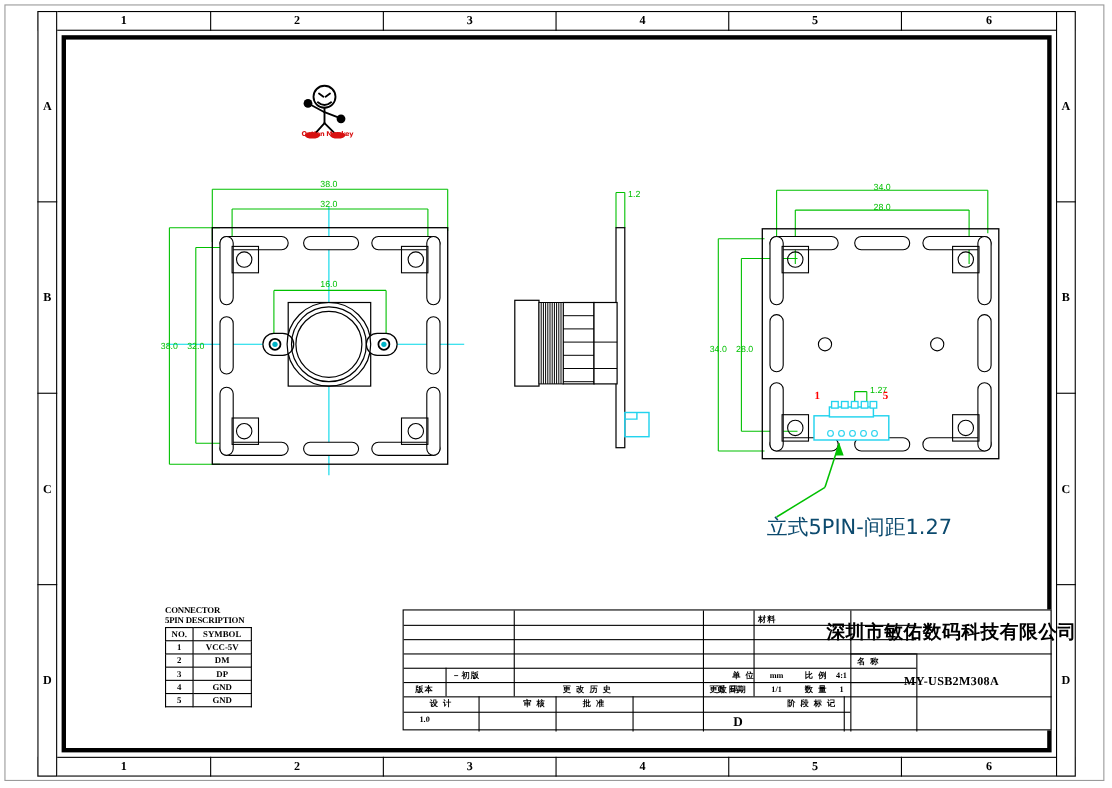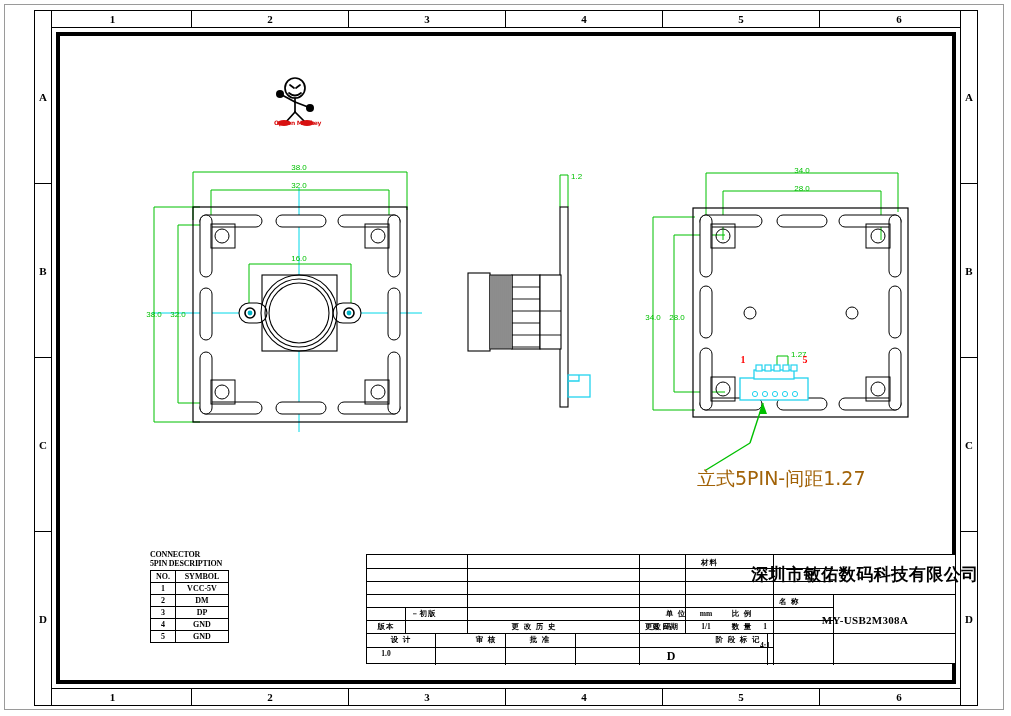--- a/index.html
+++ b/index.html
@@ -135,7 +135,7 @@
     font-family: "DejaVu Sans", sans-serif;
     font-size: 19px;
     font-weight: normal;
-    color: #a16207;
+    color: #0c4a6e;
     white-space: nowrap;
     letter-spacing: 0px;
   }

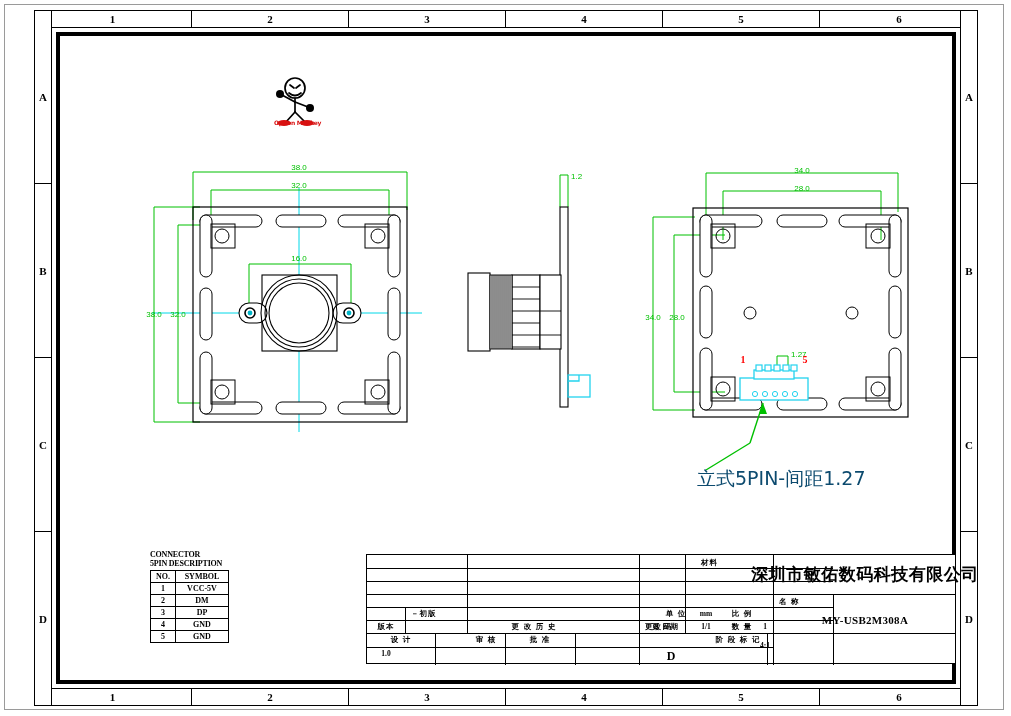--- a/index.html
+++ b/index.html
@@ -528,7 +528,7 @@
 
     <div class="tb-cell ctr big-d" style="left:208px; top:92px; width:192px; height:18px;">D</div>
 
-    <div class="tb-cell cjk" style="left:322px; top:2px; width:60px; height:12px;margin-left:12px;">材料</div>
+    <div class="tb-cell cjk" style="left:322px; top:2px; width:60px; height:12px;">材料</div>
 
     <div class="tb-cell ctr cjk" style="left:272px; top:52px; width:46px; height:13px;padding-left:28px;">单 位</div>
     <div class="tb-cell ctr" style="left:318px; top:52px; width:42px; height:13px;">mm</div>

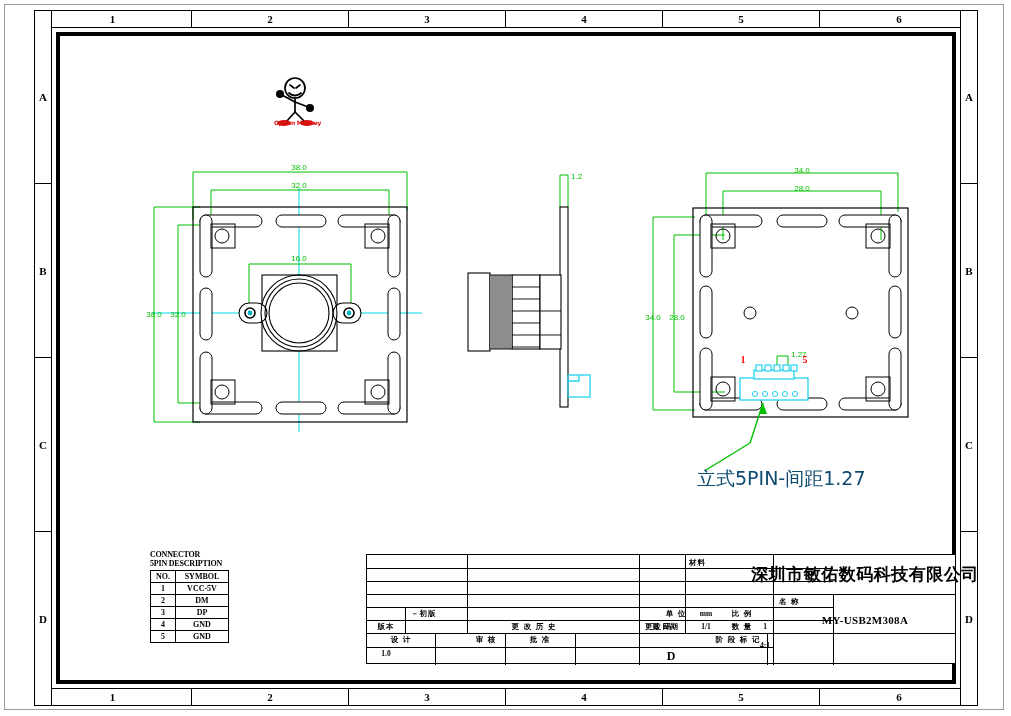--- a/index.html
+++ b/index.html
@@ -533,7 +533,7 @@
     <div class="tb-cell ctr cjk" style="left:272px; top:52px; width:46px; height:13px;padding-left:28px;">单 位</div>
     <div class="tb-cell ctr" style="left:318px; top:52px; width:42px; height:13px;">mm</div>
     <div class="tb-cell ctr cjk" style="left:360px; top:52px; width:30px; height:13px;">比 例</div>
-    <div class="tb-cell ctr" style="left:390px; top:52px; width:16px; height:13px;margin-top:32px;">4:1</div>
+    <div class="tb-cell ctr" style="left:390px; top:52px; width:16px; height:13px;">4:1</div>
 
     <div class="tb-cell ctr cjk" style="left:272px; top:65px; width:46px; height:13px;">页 码</div>
     <div class="tb-cell ctr" style="left:318px; top:65px; width:42px; height:13px;">1/1</div>

